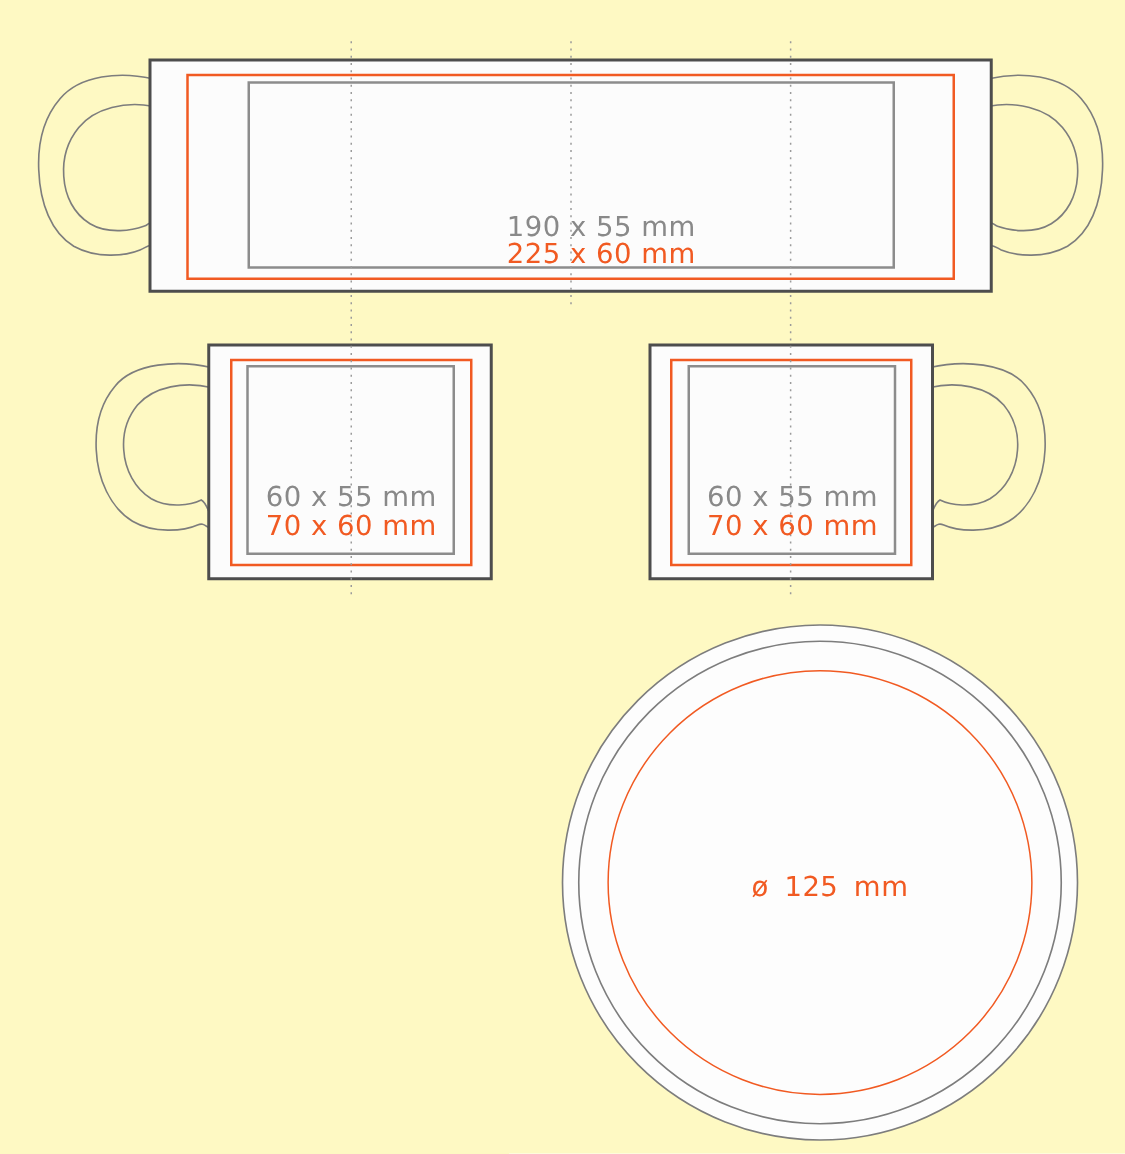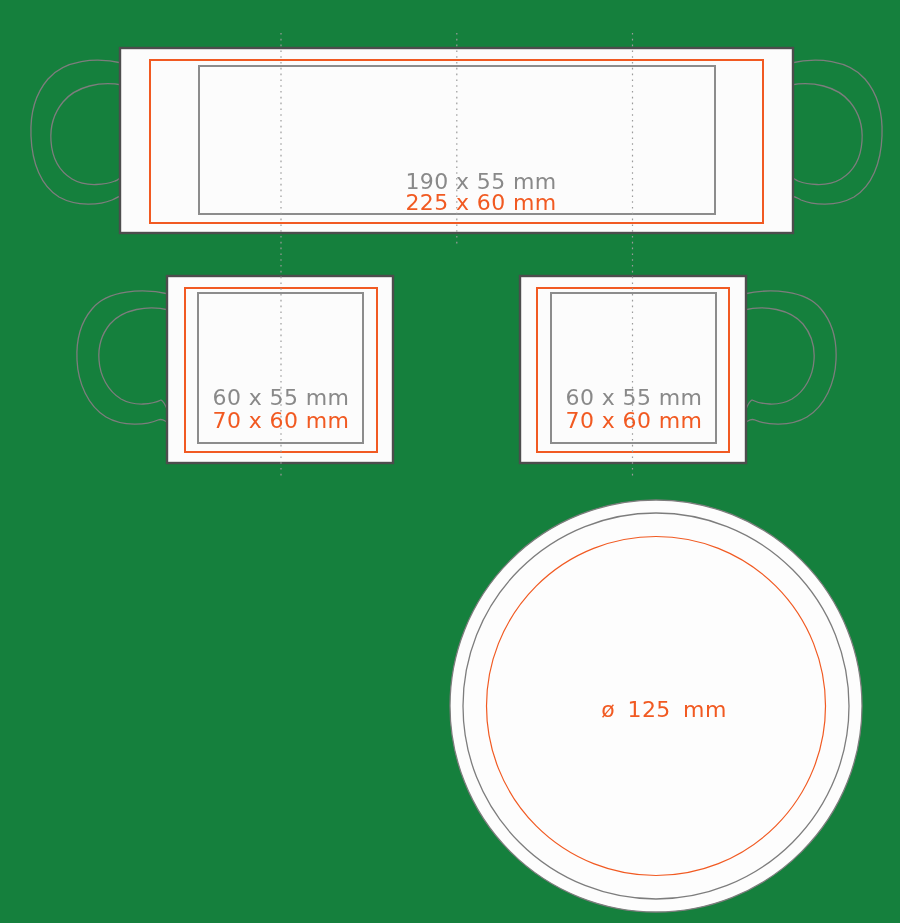--- a/index.html
+++ b/index.html
@@ -3,7 +3,7 @@
 <meta charset="utf-8">
 <style>
   html, body { margin: 0; padding: 0; background: #ffffff; }
-  .stage { position: relative; width: 900px; height: 923px; background: #15803d; overflow: hidden; }
+  .stage { position: relative; width: 900px; height: 923px; background: #fef9c3; overflow: hidden; }
   svg { display: block; }
   .lbl {
     font-family: "DejaVu Sans", "Liberation Sans", sans-serif;

